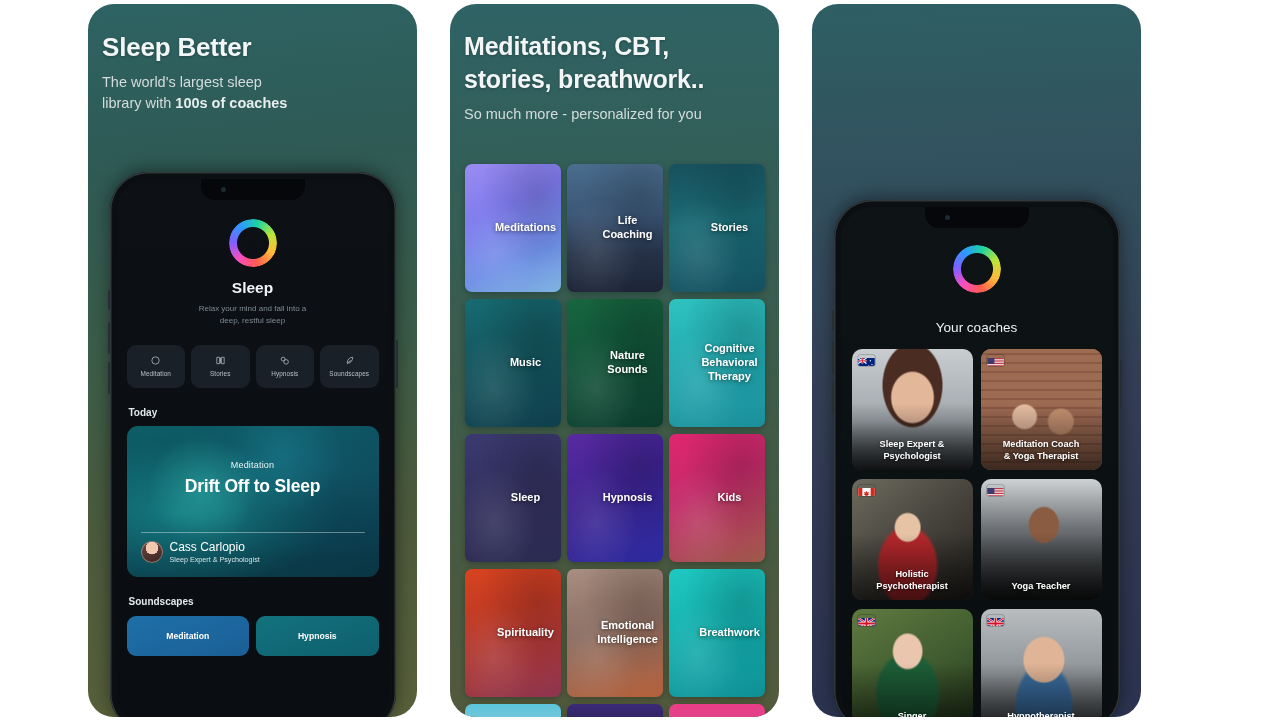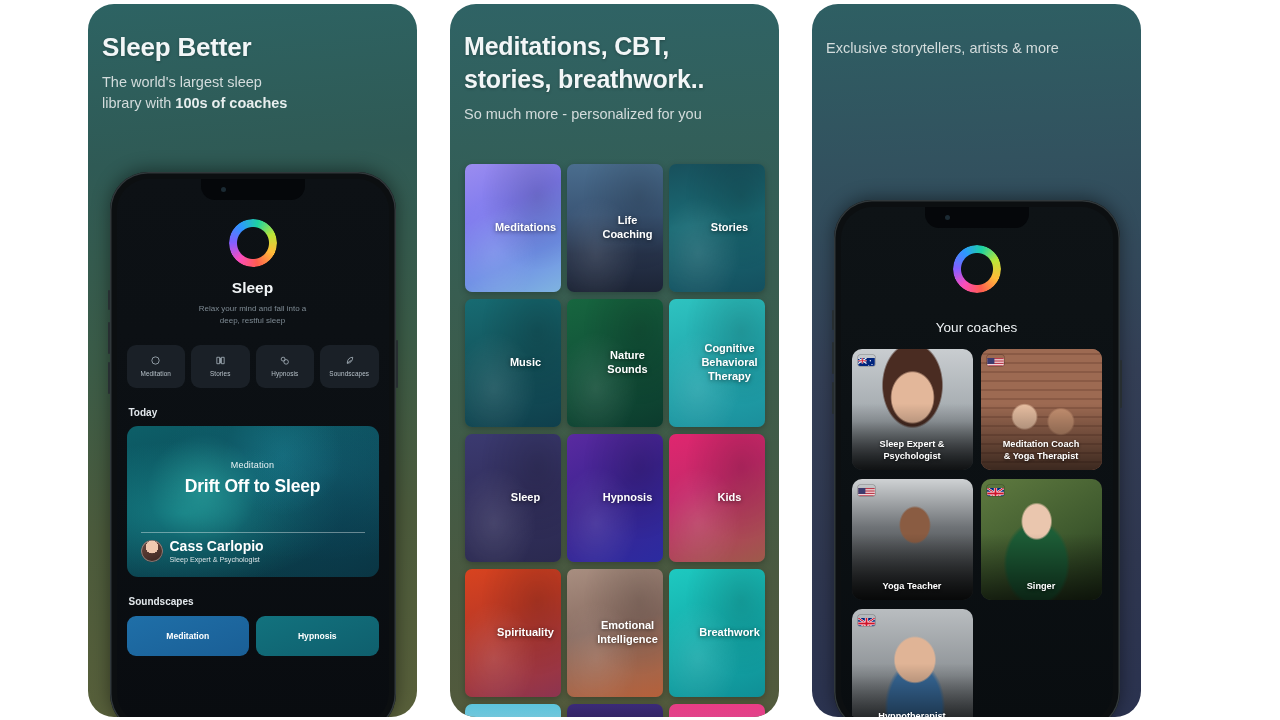--- a/index.html
+++ b/index.html
@@ -406,7 +406,6 @@
 
   <div class="panel p3">
     <div class="panel-head">
-      <div class="subline">Exclusive storytellers, artists &amp; more</div>
     </div>
 
     <div class="phone ph3">

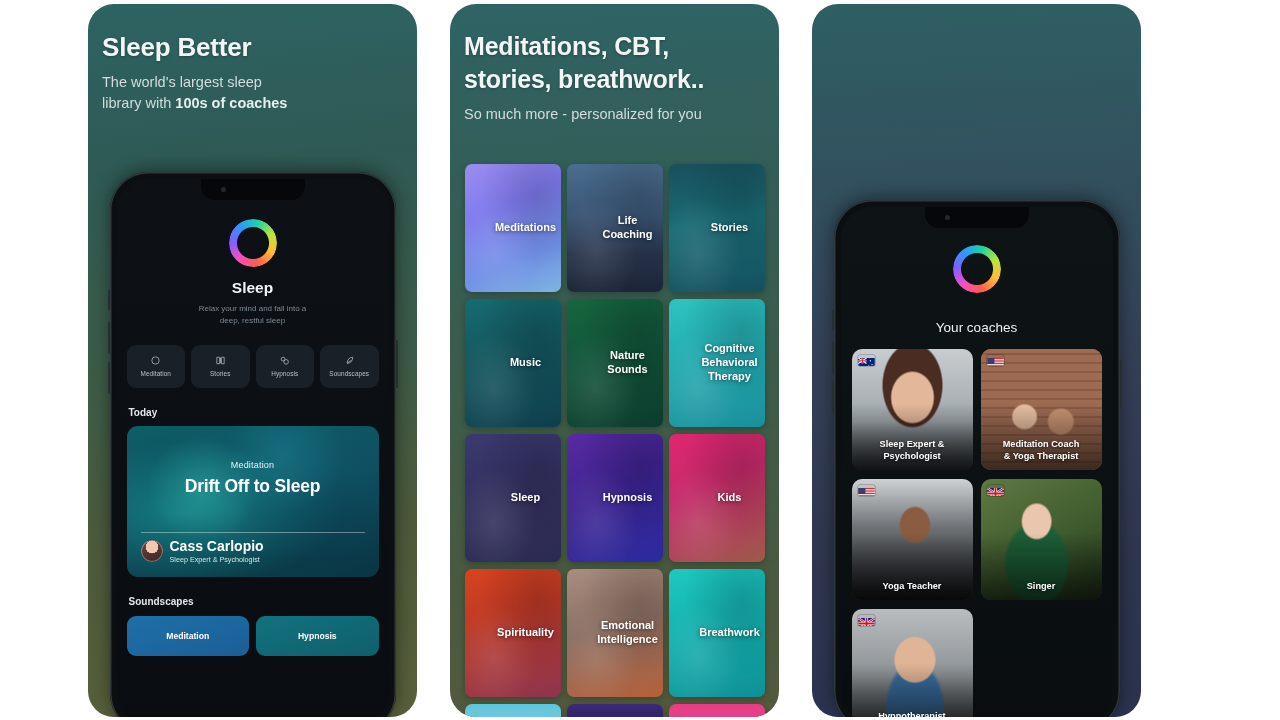--- a/index.html
+++ b/index.html
@@ -134,7 +134,7 @@
                 linear-gradient(160deg,#6d4a3f,#3a2420);
     box-shadow: inset 0 0 0 1px rgba(255,255,255,.35);
   }
-  .au-name { color:#fff; font-size:14px; font-weight:700; }
+  .au-name { color:#fff; font-size:12px; font-weight:400; }
   .au-role { color:#d9e3e6; font-size:7.2px; margin-top:1px; }
   .ss-row { display:flex; gap:7px; padding:0 10px; margin-top:9px; }
   .ss-card { flex:1; height:40px; border-radius:9px; display:flex; align-items:center; justify-content:center; }

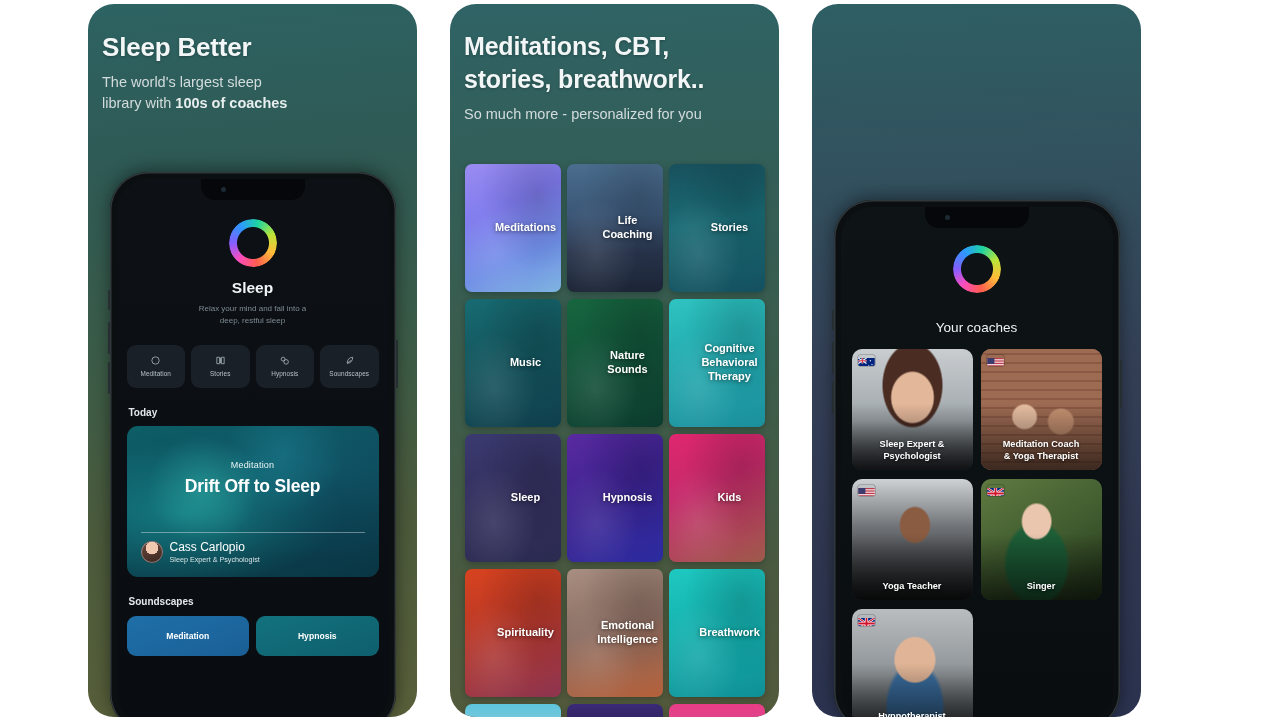--- a/index.html
+++ b/index.html
@@ -469,6 +469,22 @@
               </div>
             </div>
 
+            <div class="coach">
+              <div class="photo ph-c"></div>
+              <div class="shade"></div>
+              <div class="flag">
+                <svg width="17" height="11" viewBox="0 0 30 20">
+                    <rect width="30" height="20" fill="#fff"></rect>
+                    <rect width="7.5" height="20" fill="#d52b1e"></rect>
+                    <rect x="22.5" width="7.5" height="20" fill="#d52b1e"></rect>
+                    <path d="M15 5l1.6 3.4 3-1-1.3 3.2 1.8.6-3.1 2 .4 1.6-2.4-.6-2.4.6.4-1.6-3.1-2 1.8-.6L10.4 7.4l3 1z" fill="#d52b1e"></path>
+                  </svg>
+              </div>
+              <div class="role">
+                <span>Holistic</span><br>
+                <span>Psychotherapist</span>
+              </div>
+            </div>
 
             <div class="coach">
               <div class="photo ph-d"></div>

